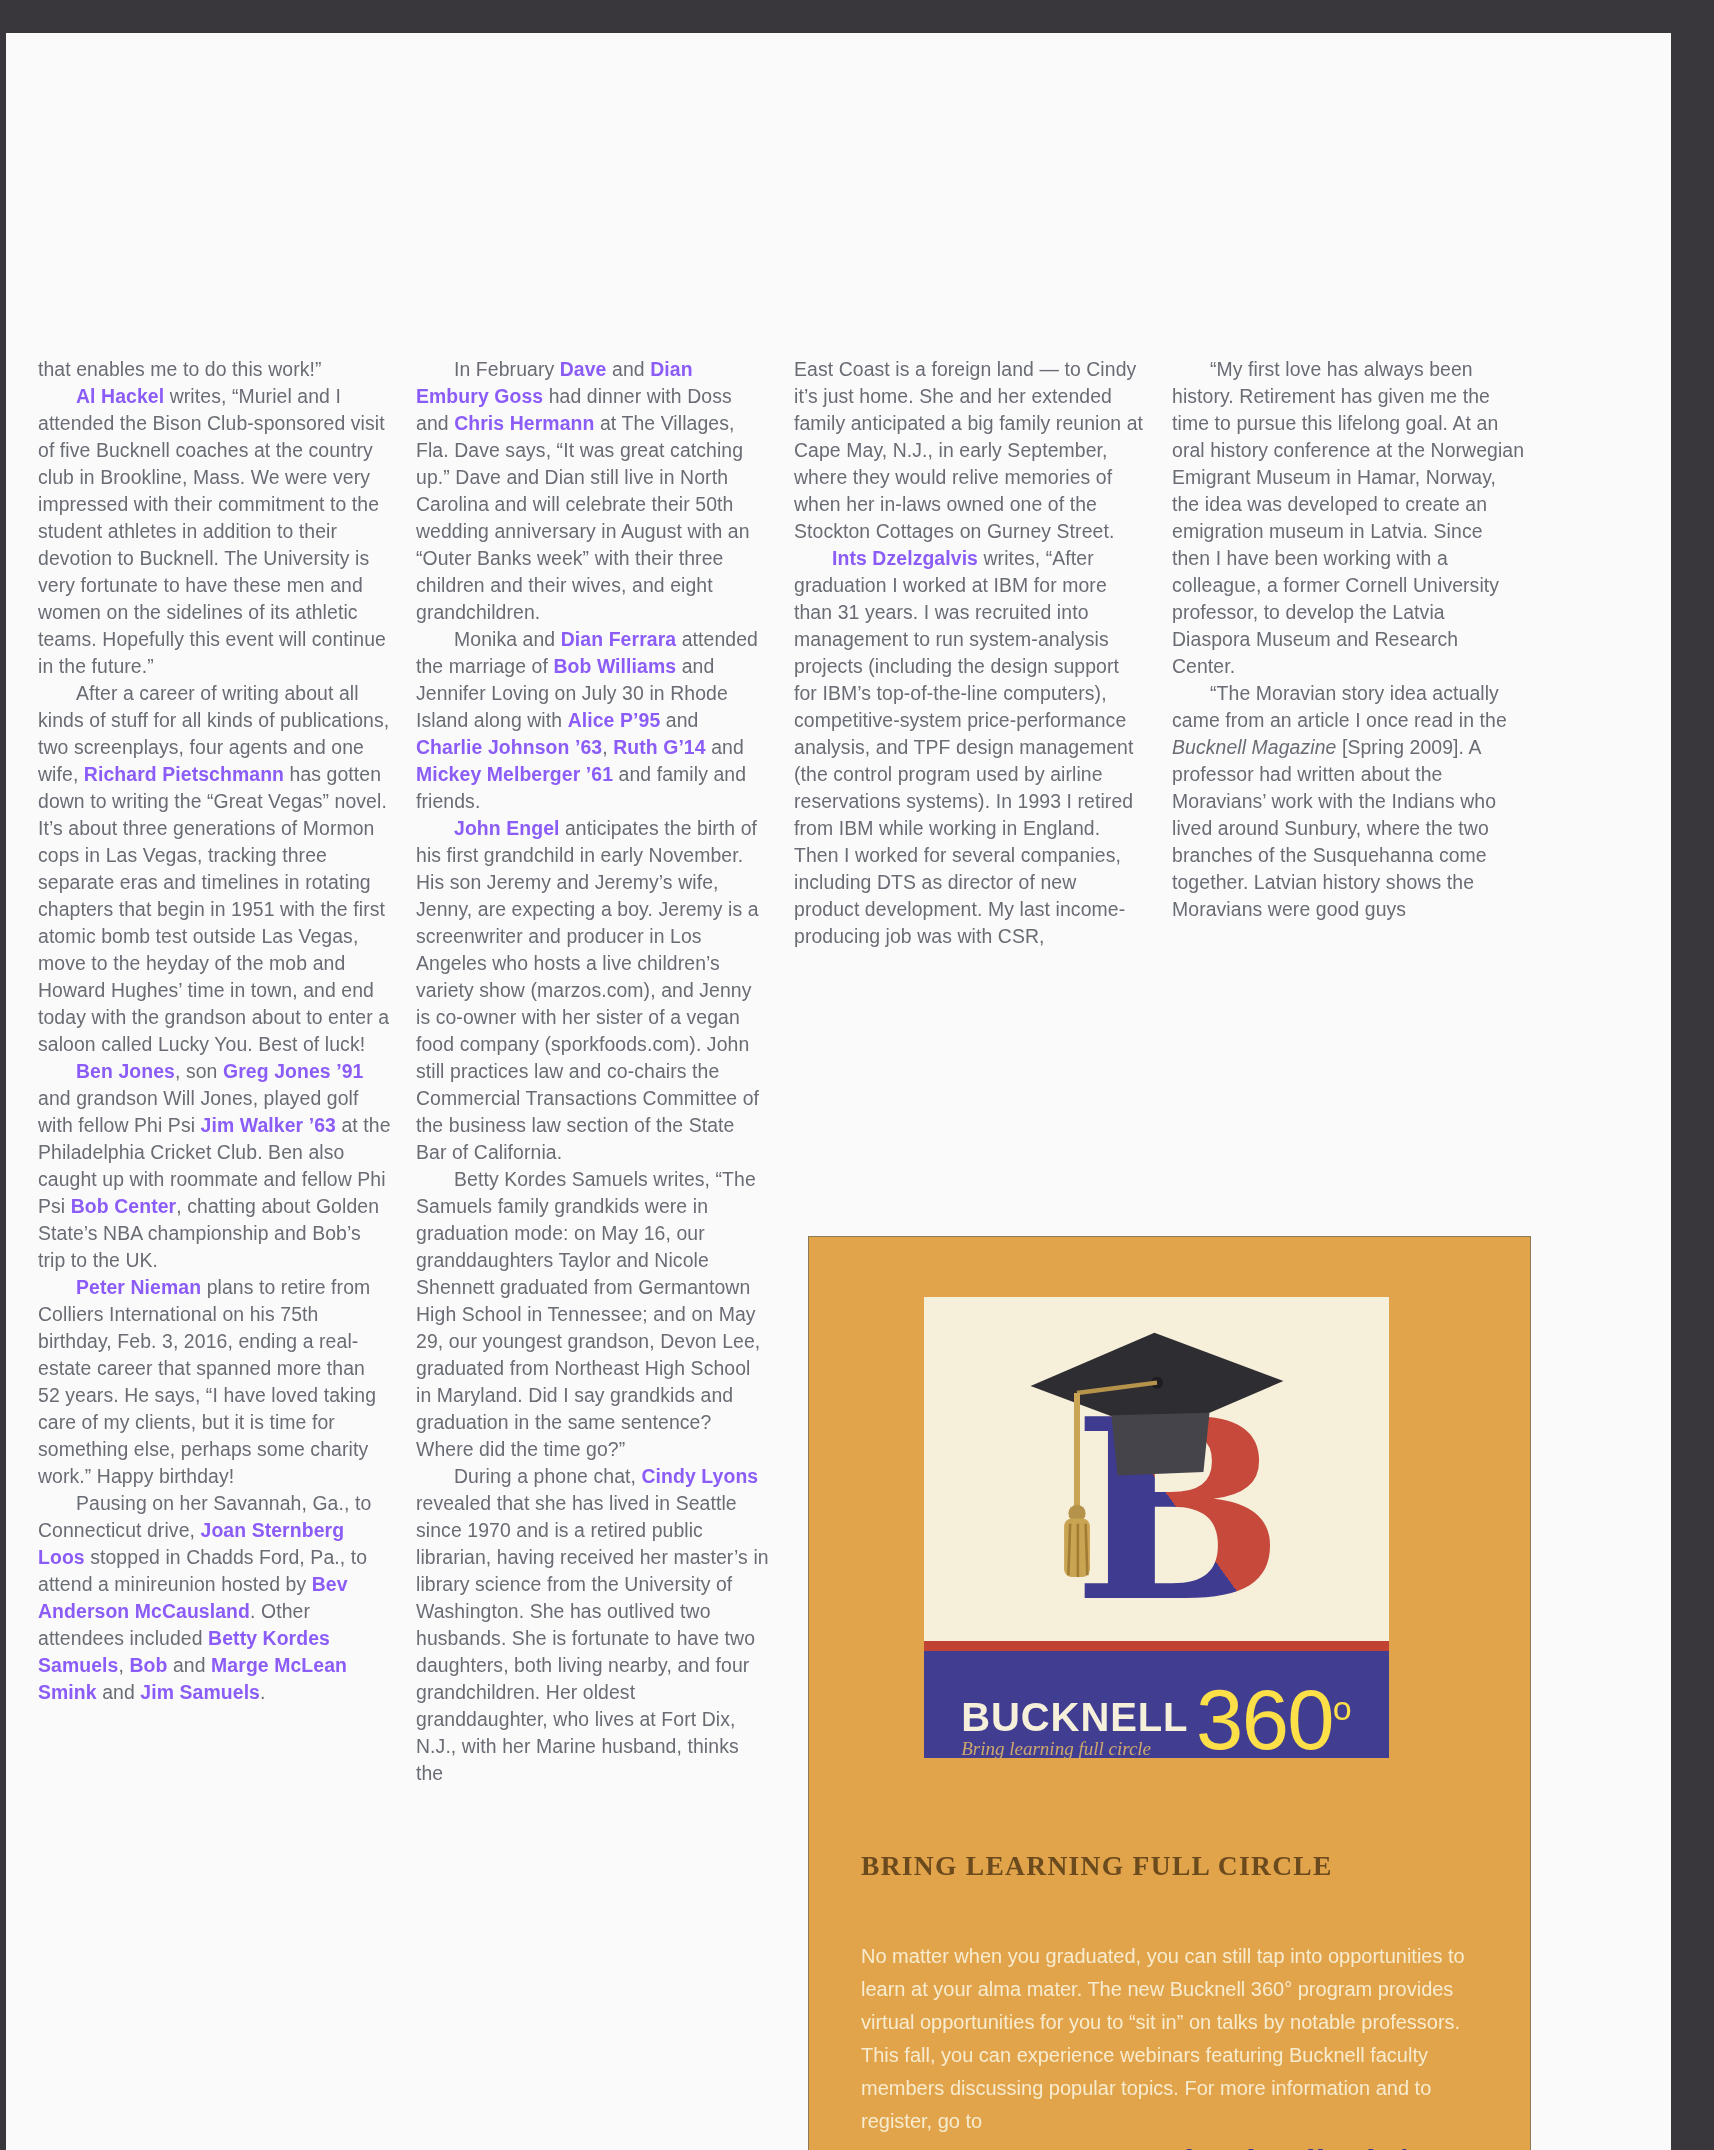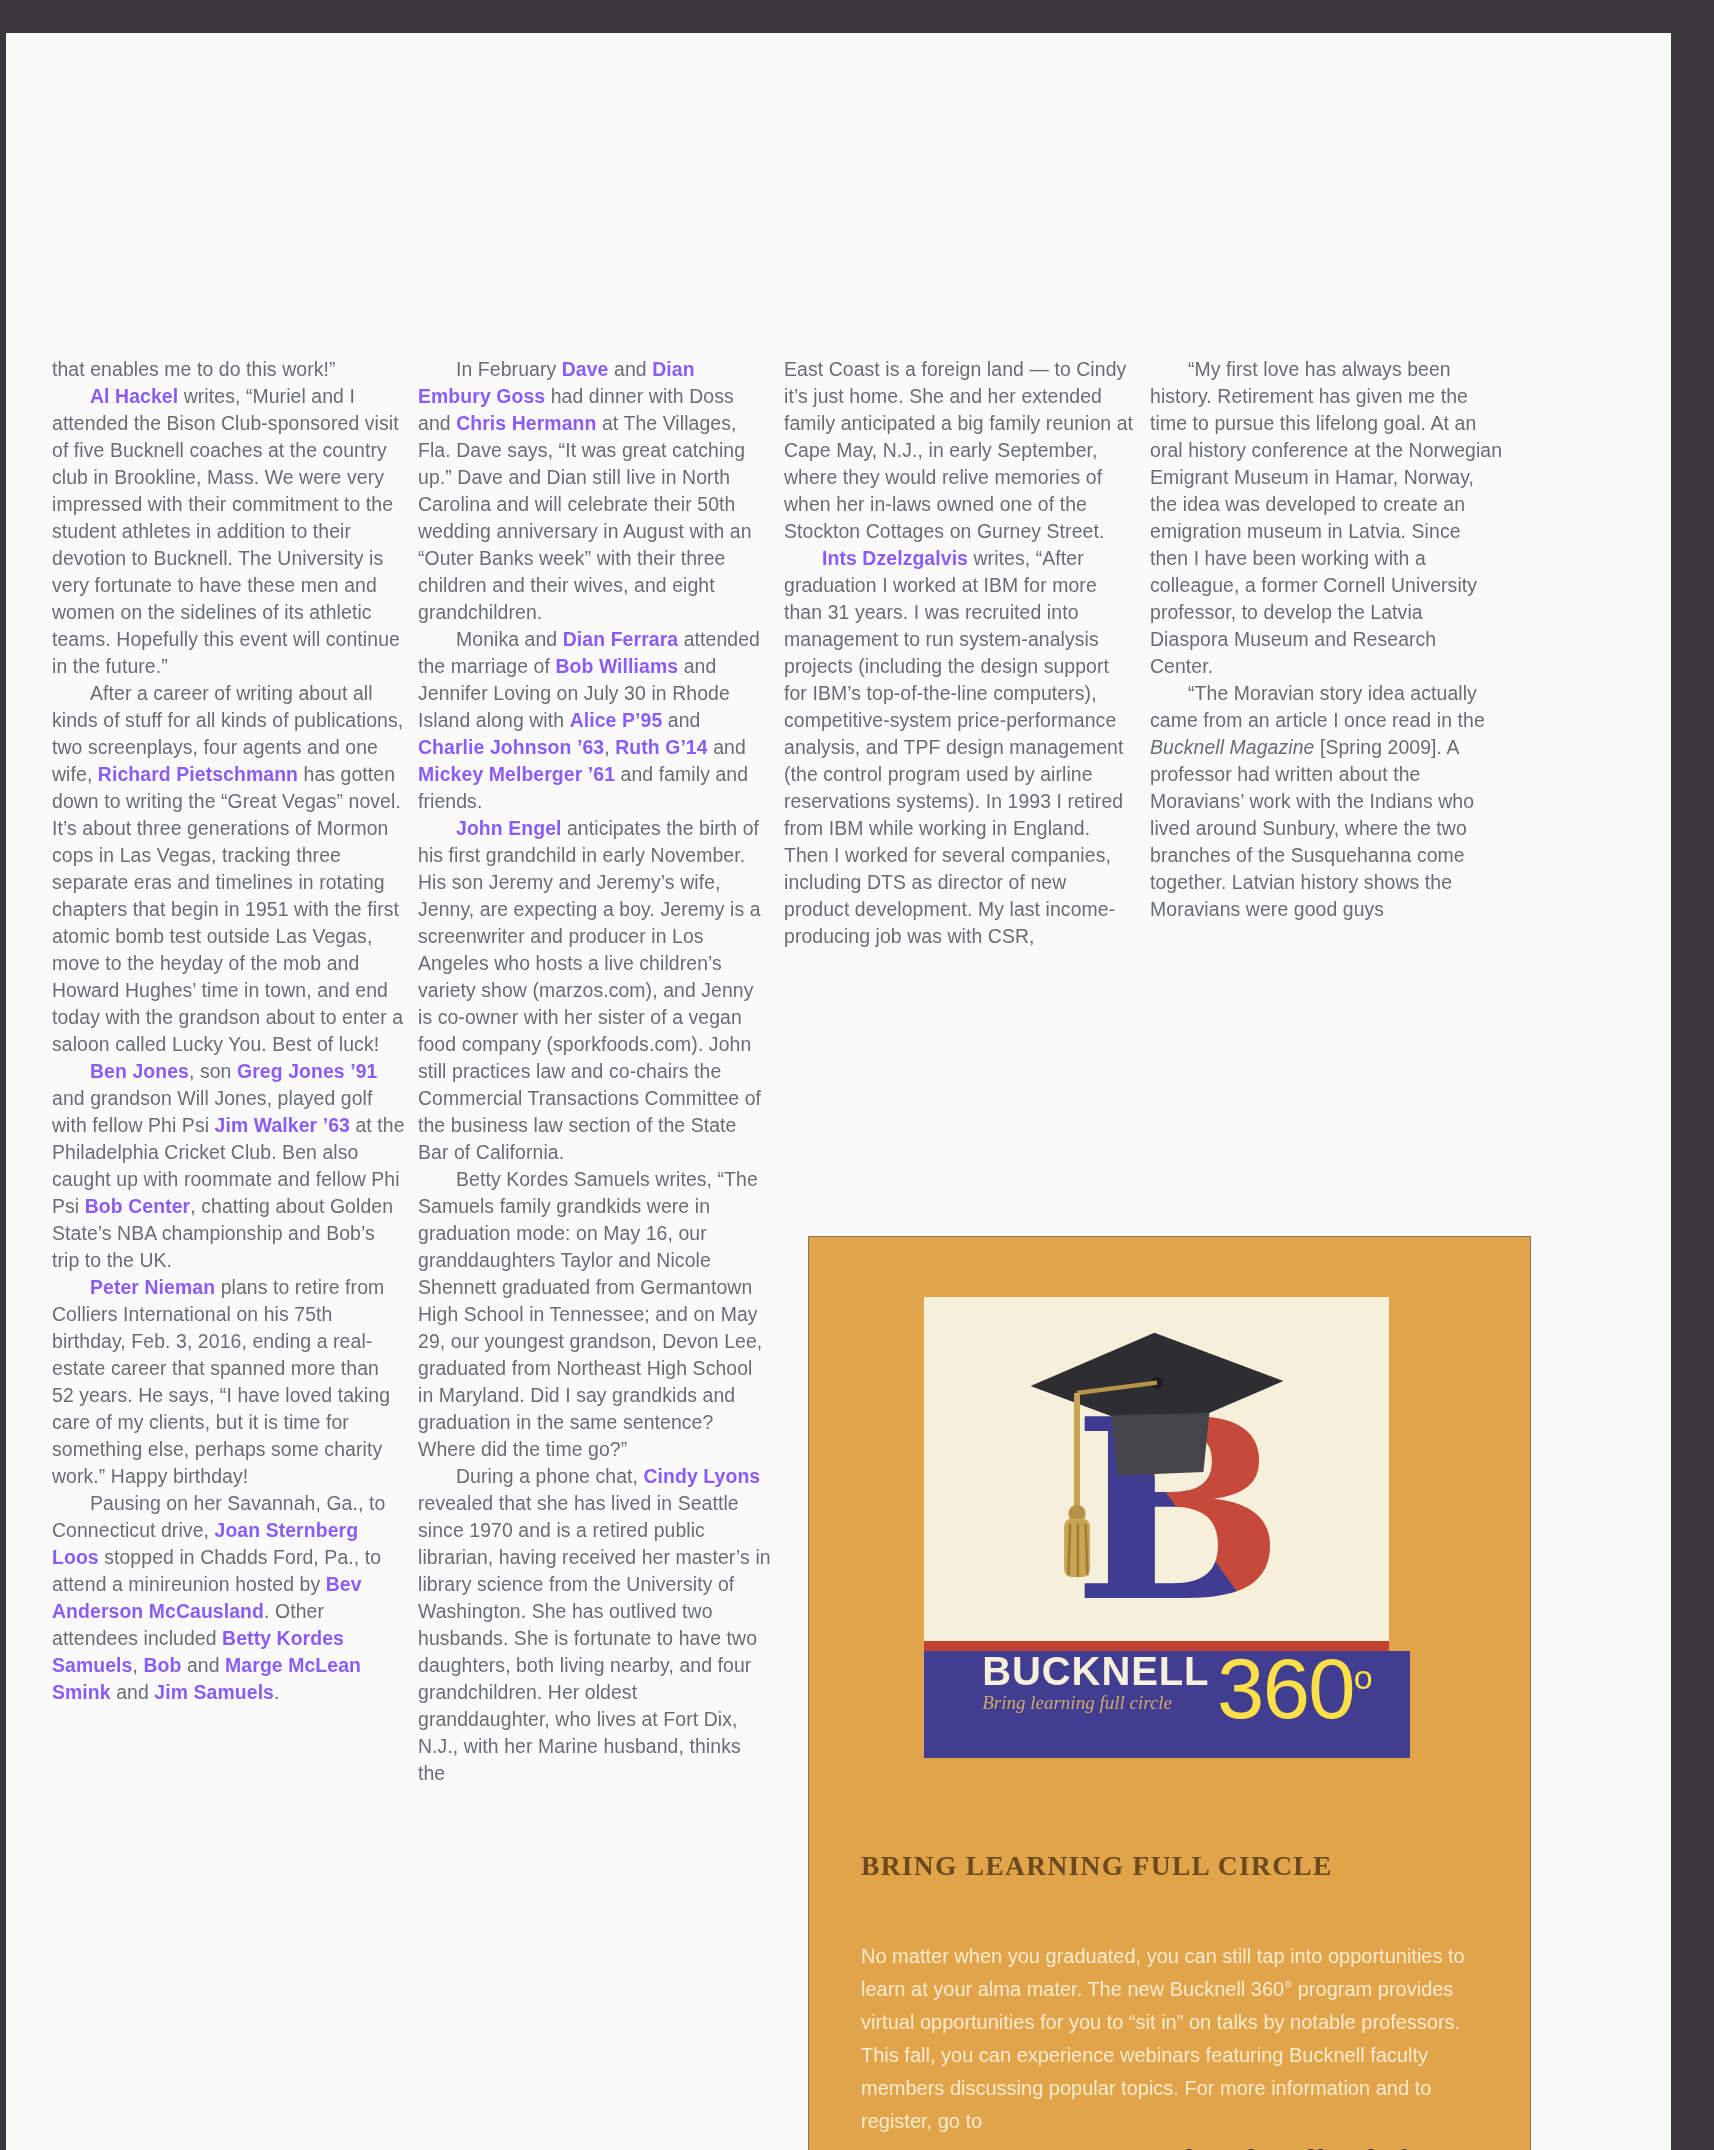--- a/index.html
+++ b/index.html
@@ -14,8 +14,8 @@
   }
   
   .columns{
-    position:absolute;left:46px;top:323px;
-    display:flex;gap:13px;
+    position:absolute;left:32px;top:323px;
+    display:flex;gap:25px;
   }
   .col{width:353px;font-size:19.4px;line-height:27px;color:#696c73;letter-spacing:0.1px;}
   .col p{margin:0;}

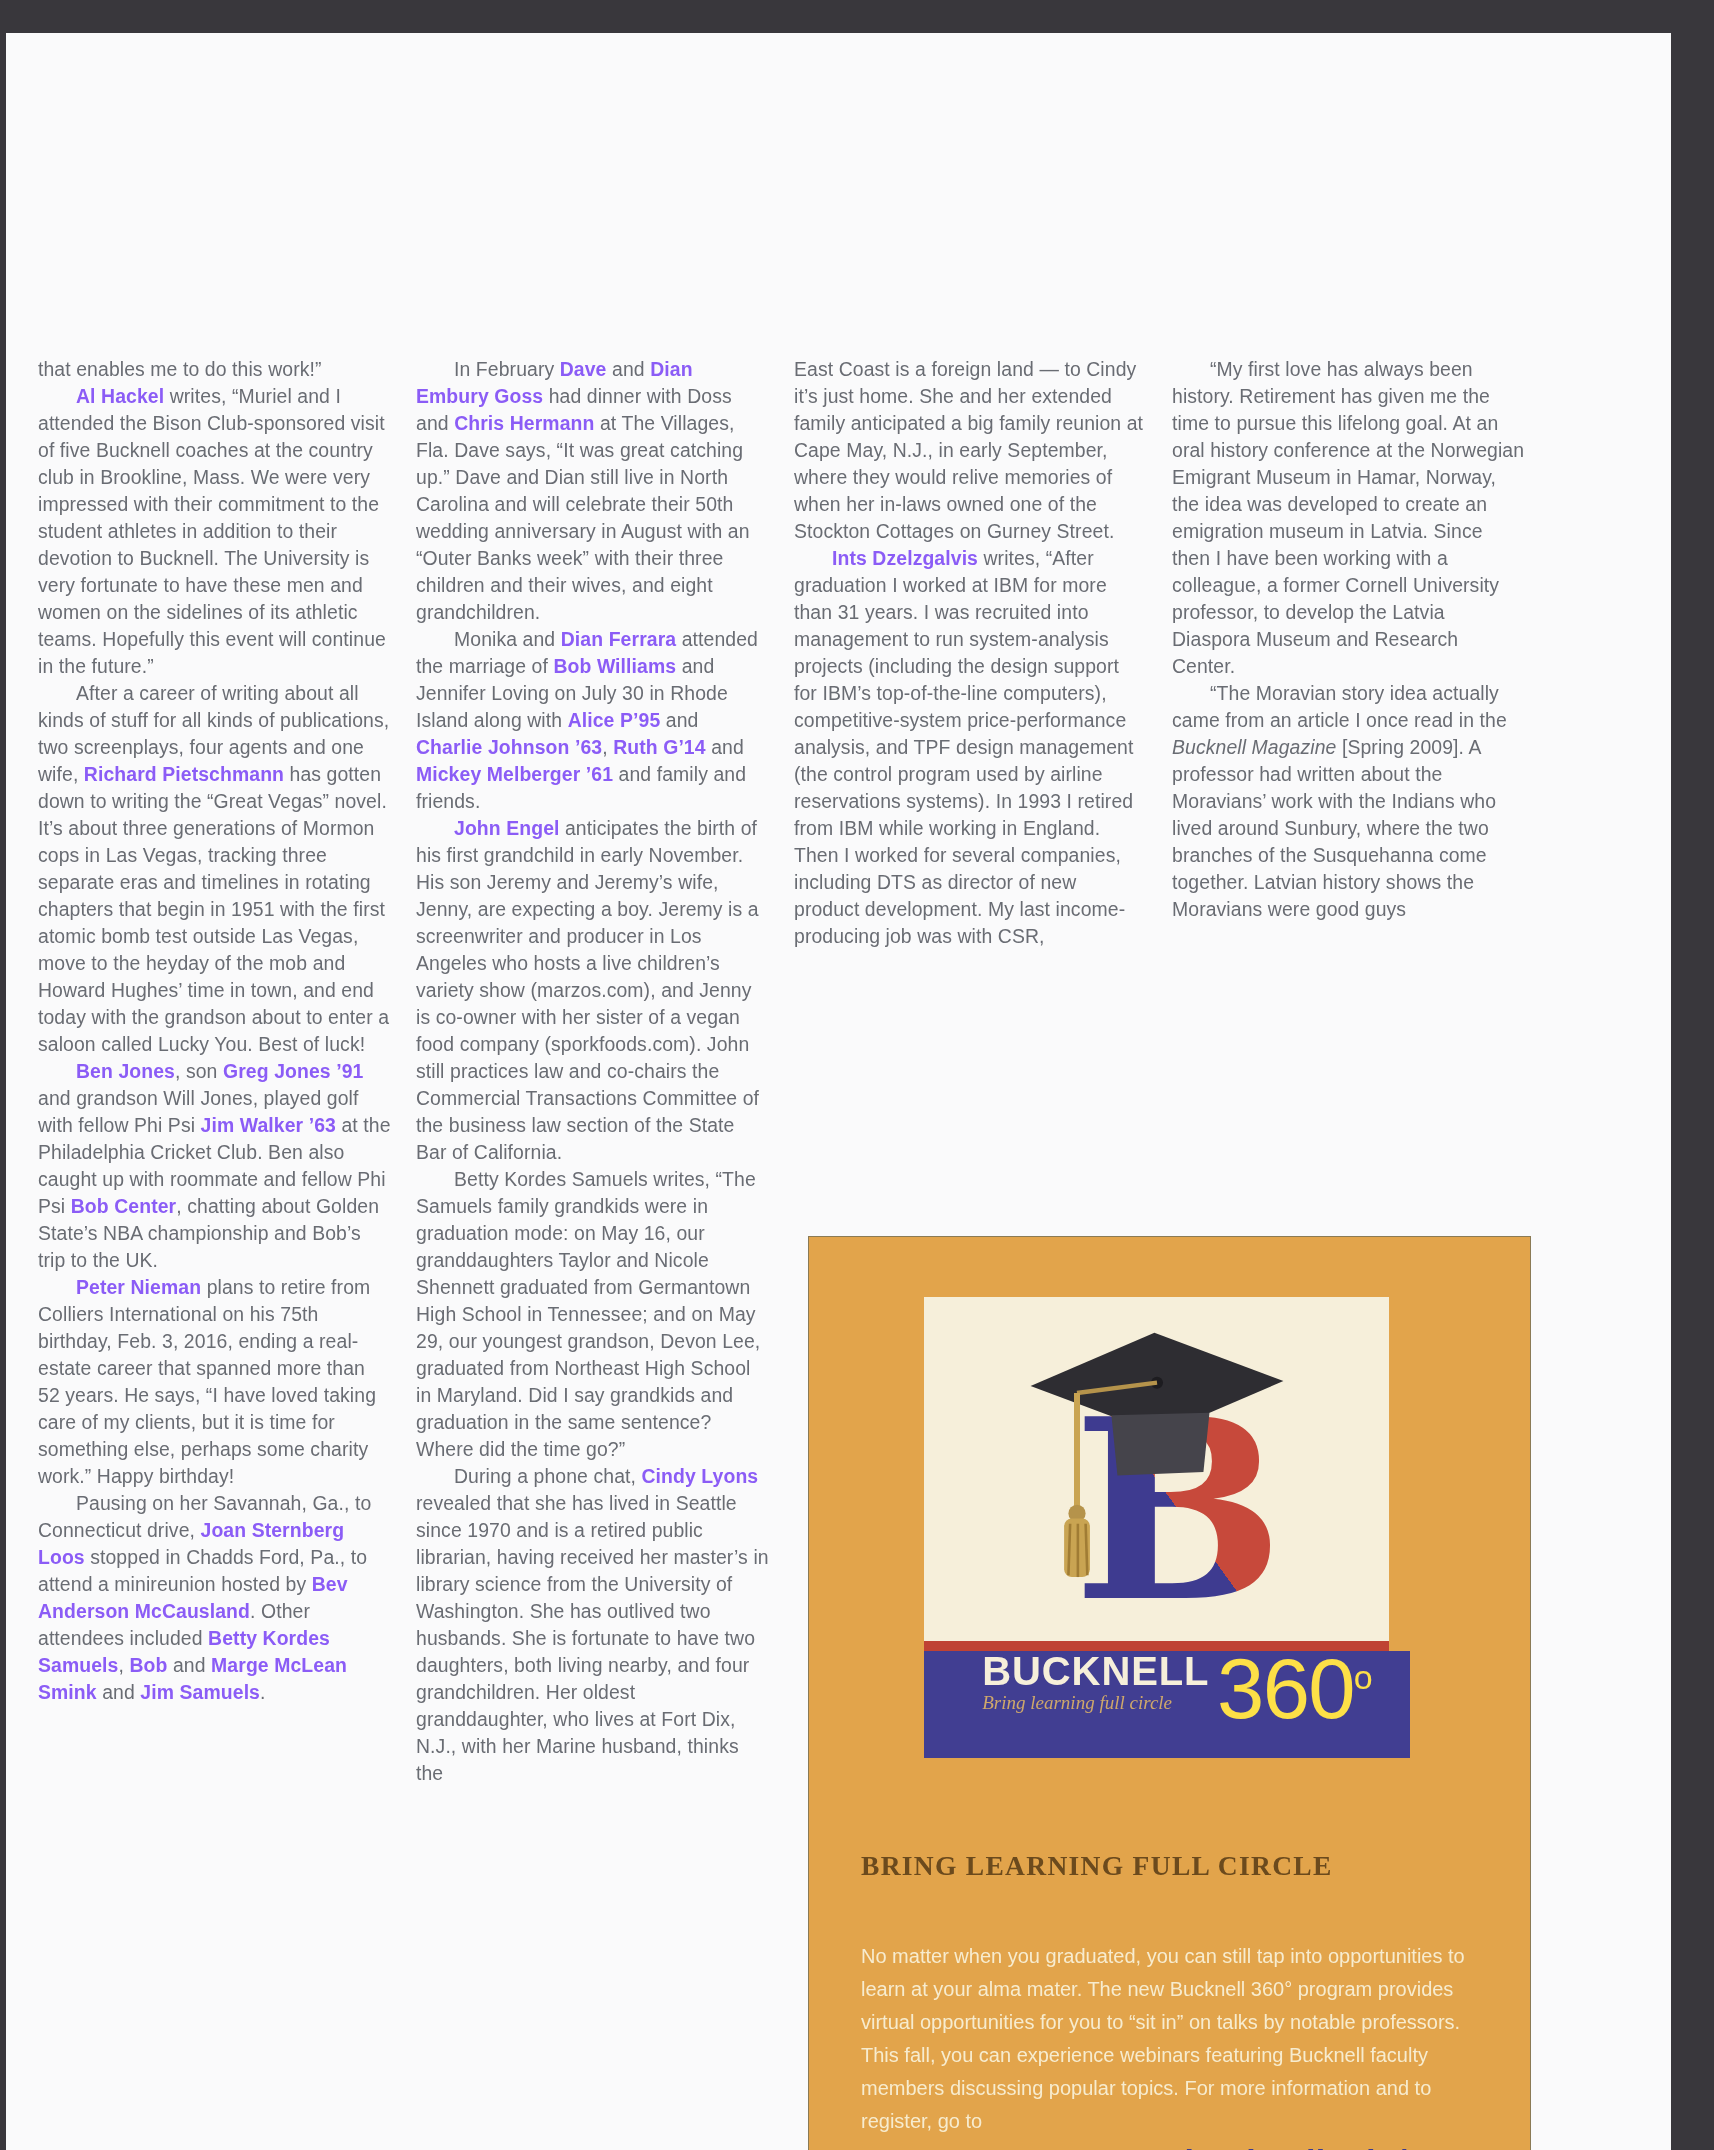--- a/index.html
+++ b/index.html
@@ -39,7 +39,7 @@
   .banner-blue{
     position:absolute;left:115px;top:414px;width:465px;height:107px;
     background:#413e92;color:#ffffff;
-    display:flex;align-items:flex-start;justify-content:center;gap:7.7px;padding-left:21px;
+    display:flex;align-items:flex-end;justify-content:center;gap:7.7px;
   }
   .wordmark-block{text-align:left;}
   .wordmark{

